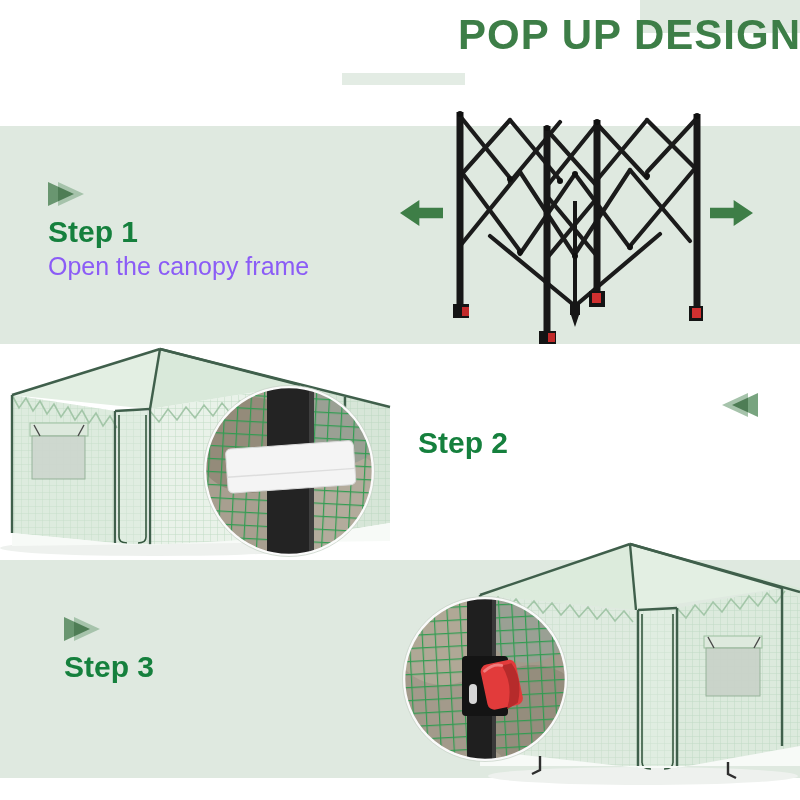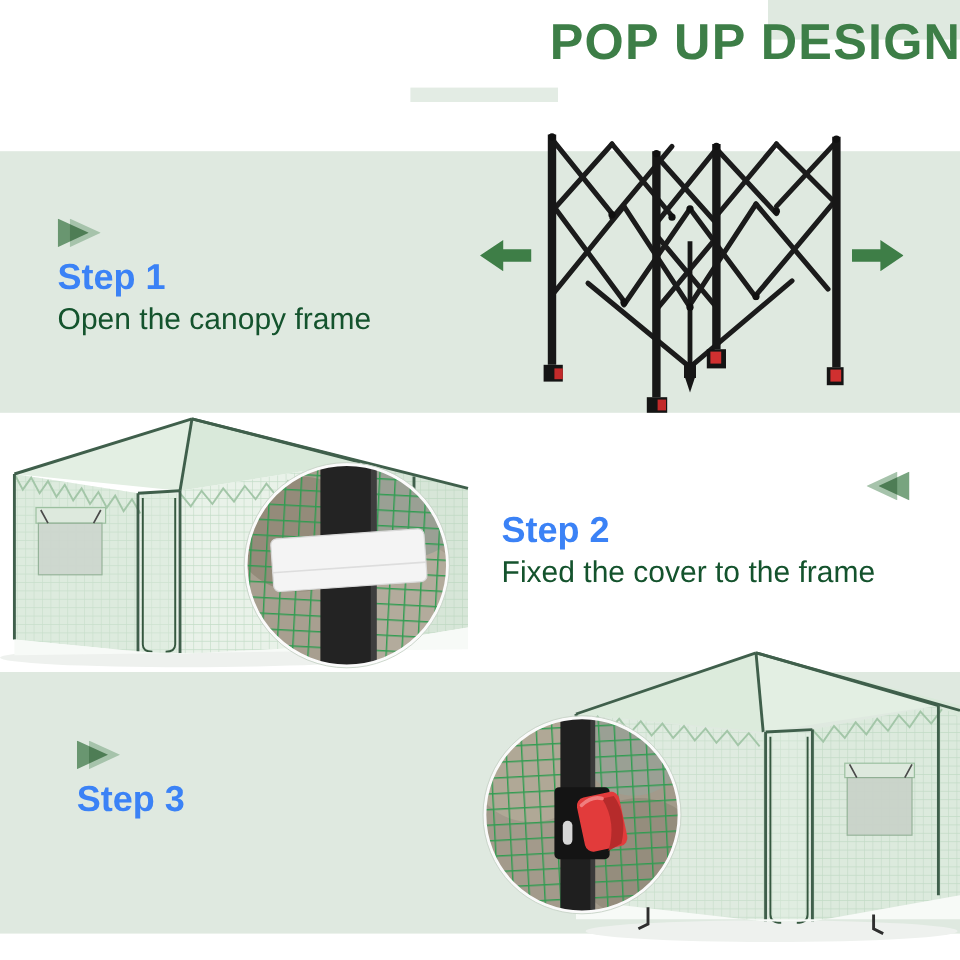--- a/index.html
+++ b/index.html
@@ -20,7 +20,7 @@
   .title-underline{position:absolute;left:342px;top:73px;width:123px;height:12px;background:#e3ece4;}
   
   .step{position:absolute;}
-  .step-heading{margin:0;font-size:30px;font-weight:700;color:#3b82f6;line-height:1.1;}
+  .step-heading{margin:0;font-size:30px;font-weight:700;color:#15803d;line-height:1.1;}
   .step-desc{margin:4px 0 0 0;font-size:25px;font-weight:400;color:#14532d;line-height:1.15;}
   .step-1{left:48px;top:182px;width:330px;text-align:left;}
   .step-2{right:42px;top:393px;width:340px;text-align:left;}

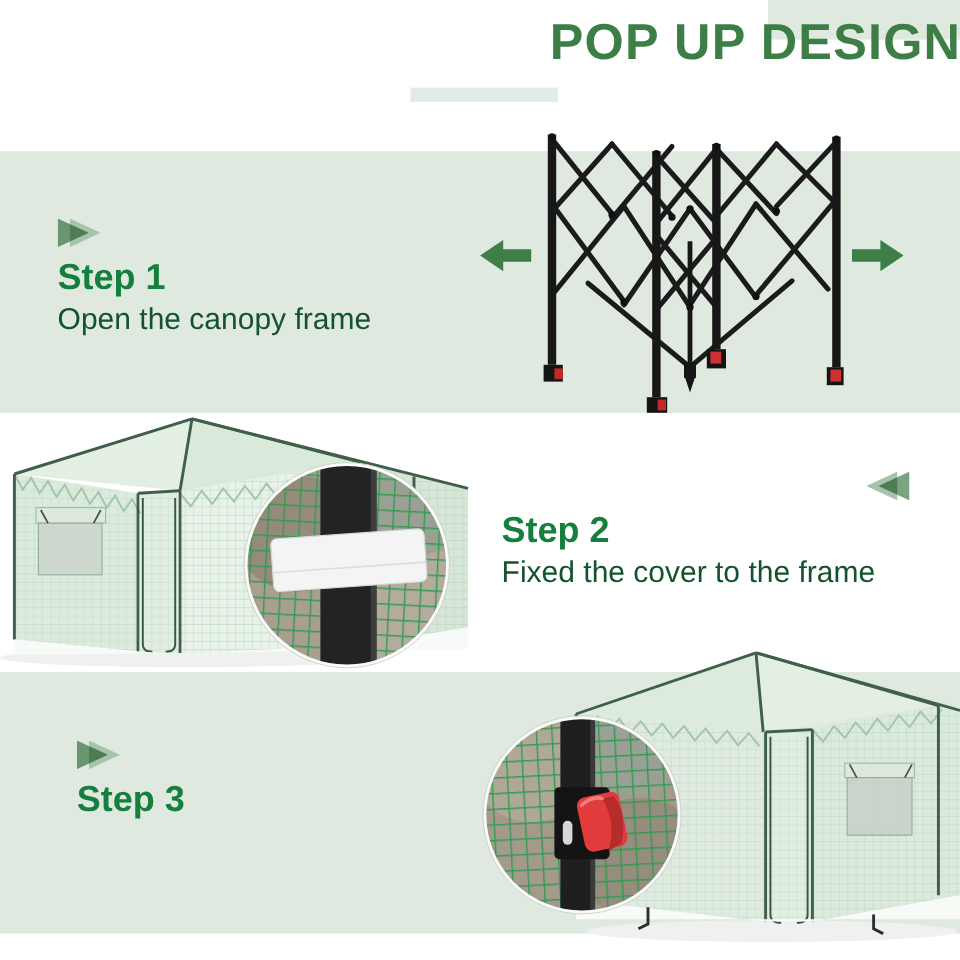--- a/index.html
+++ b/index.html
@@ -21,7 +21,7 @@
   
   .step{position:absolute;}
   .step-heading{margin:0;font-size:30px;font-weight:700;color:#15803d;line-height:1.1;}
-  .step-desc{margin:4px 0 0 0;font-size:25px;font-weight:400;color:#14532d;line-height:1.15;}
+  .step-desc{margin:4px 0 0 0;font-size:25px;font-weight:400;color:#8b5cf6;line-height:1.15;}
   .step-1{left:48px;top:182px;width:330px;text-align:left;}
   .step-2{right:42px;top:393px;width:340px;text-align:left;}
   .step-3{left:64px;top:617px;width:330px;text-align:left;}

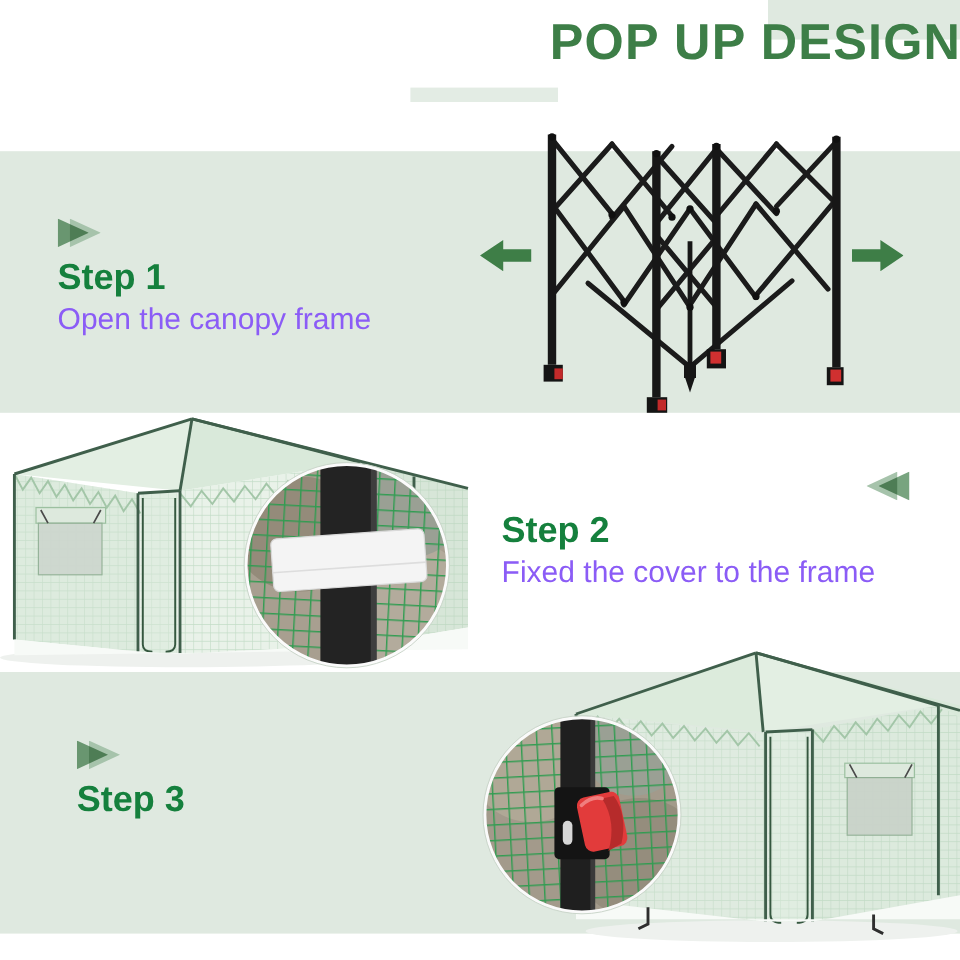--- a/index.html
+++ b/index.html
@@ -224,7 +224,6 @@
       <span class="tri tri-dark"></span>
     </div>
     <h2 class="step-heading">Step 2</h2>
-    <p class="step-desc">Fixed the cover to the frame</p>
   </section>
 
   <svg class="photo photo-height" viewBox="0 0 402 252">

